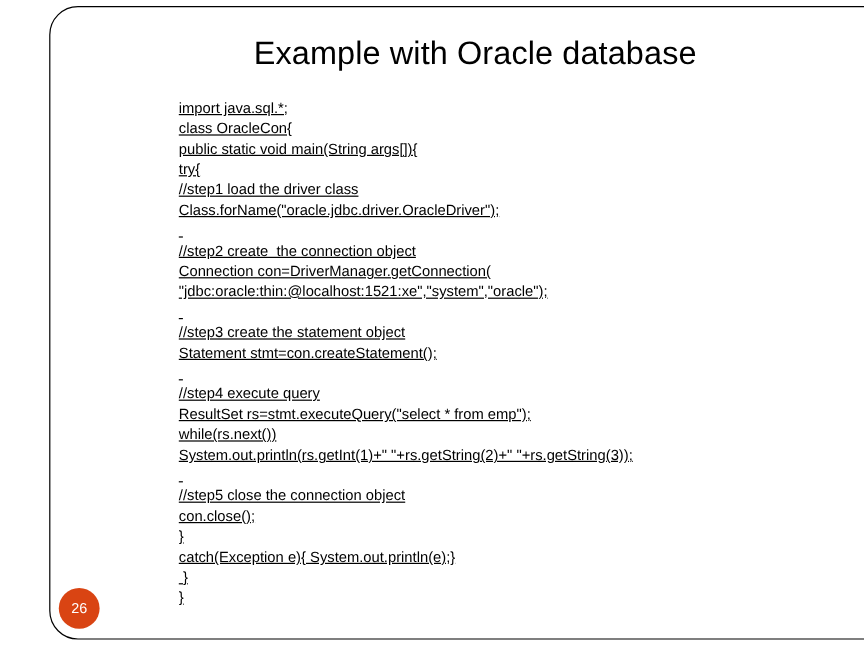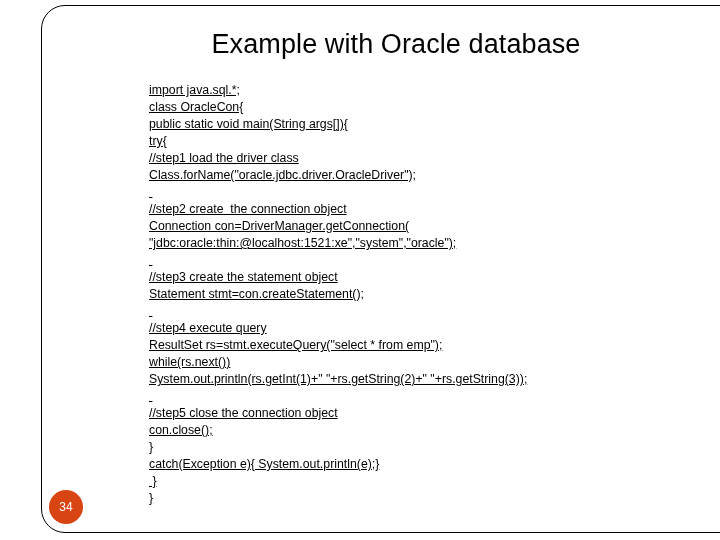--- a/index.html
+++ b/index.html
@@ -93,7 +93,7 @@
   <div class="code-block"><div class="code-line">import java.sql.*;</div><div class="code-line">class OracleCon{</div><div class="code-line">public static void main(String args[]){</div><div class="code-line">try{</div><div class="code-line">//step1 load the driver class</div><div class="code-line">Class.forName("oracle.jdbc.driver.OracleDriver");</div><div class="code-line blank">&nbsp;</div><div class="code-line">//step2 create  the connection object</div><div class="code-line">Connection con=DriverManager.getConnection(</div><div class="code-line">"jdbc:oracle:thin:@localhost:1521:xe","system","oracle");</div><div class="code-line blank">&nbsp;</div><div class="code-line">//step3 create the statement object</div><div class="code-line">Statement stmt=con.createStatement();</div><div class="code-line blank">&nbsp;</div><div class="code-line">//step4 execute query</div><div class="code-line">ResultSet rs=stmt.executeQuery("select * from emp");</div><div class="code-line">while(rs.next())</div><div class="code-line">System.out.println(rs.getInt(1)+" "+rs.getString(2)+" "+rs.getString(3));</div><div class="code-line blank">&nbsp;</div><div class="code-line">//step5 close the connection object</div><div class="code-line">con.close();</div><div class="code-line">}</div><div class="code-line">catch(Exception e){ System.out.println(e);}</div><div class="code-line"> }</div><div class="code-line">}</div></div>
 
   <div class="page-badge">
-    <span>34</span>
+    <span>26</span>
   </div>
 
 </div>

